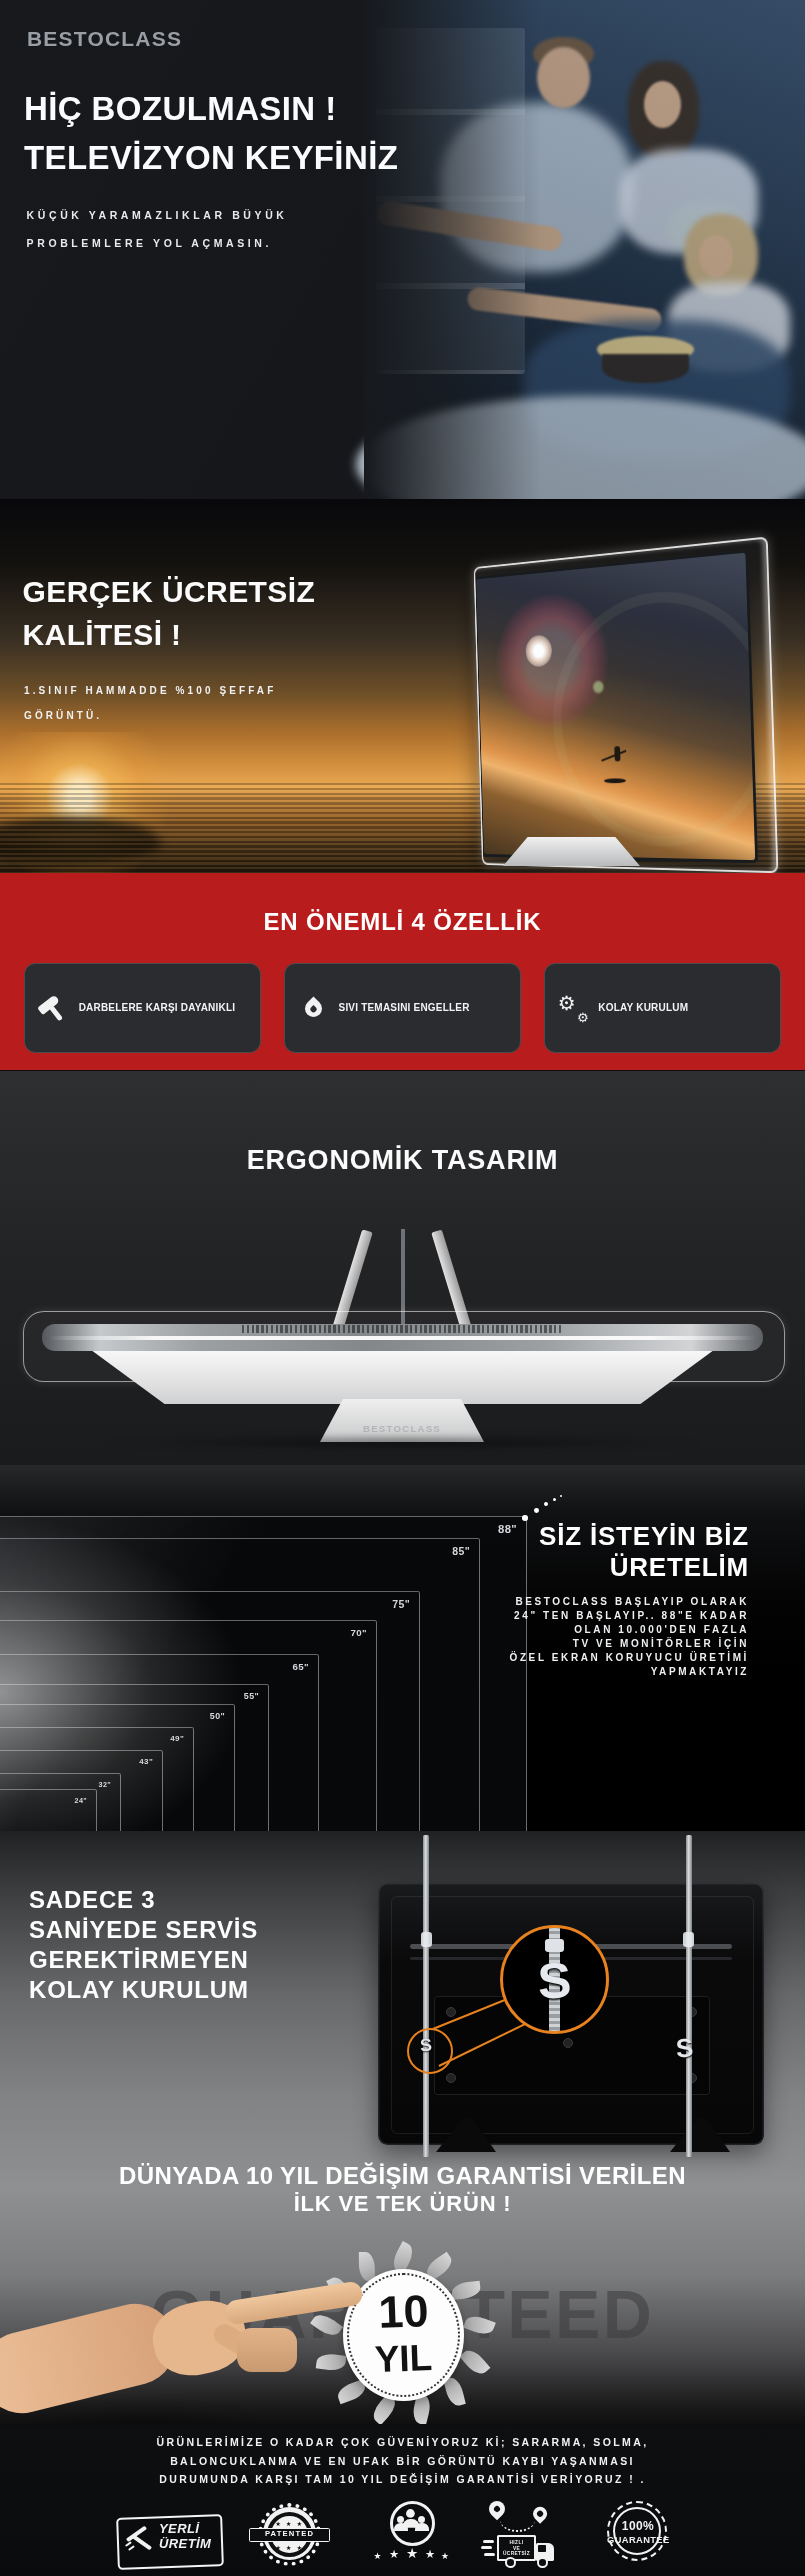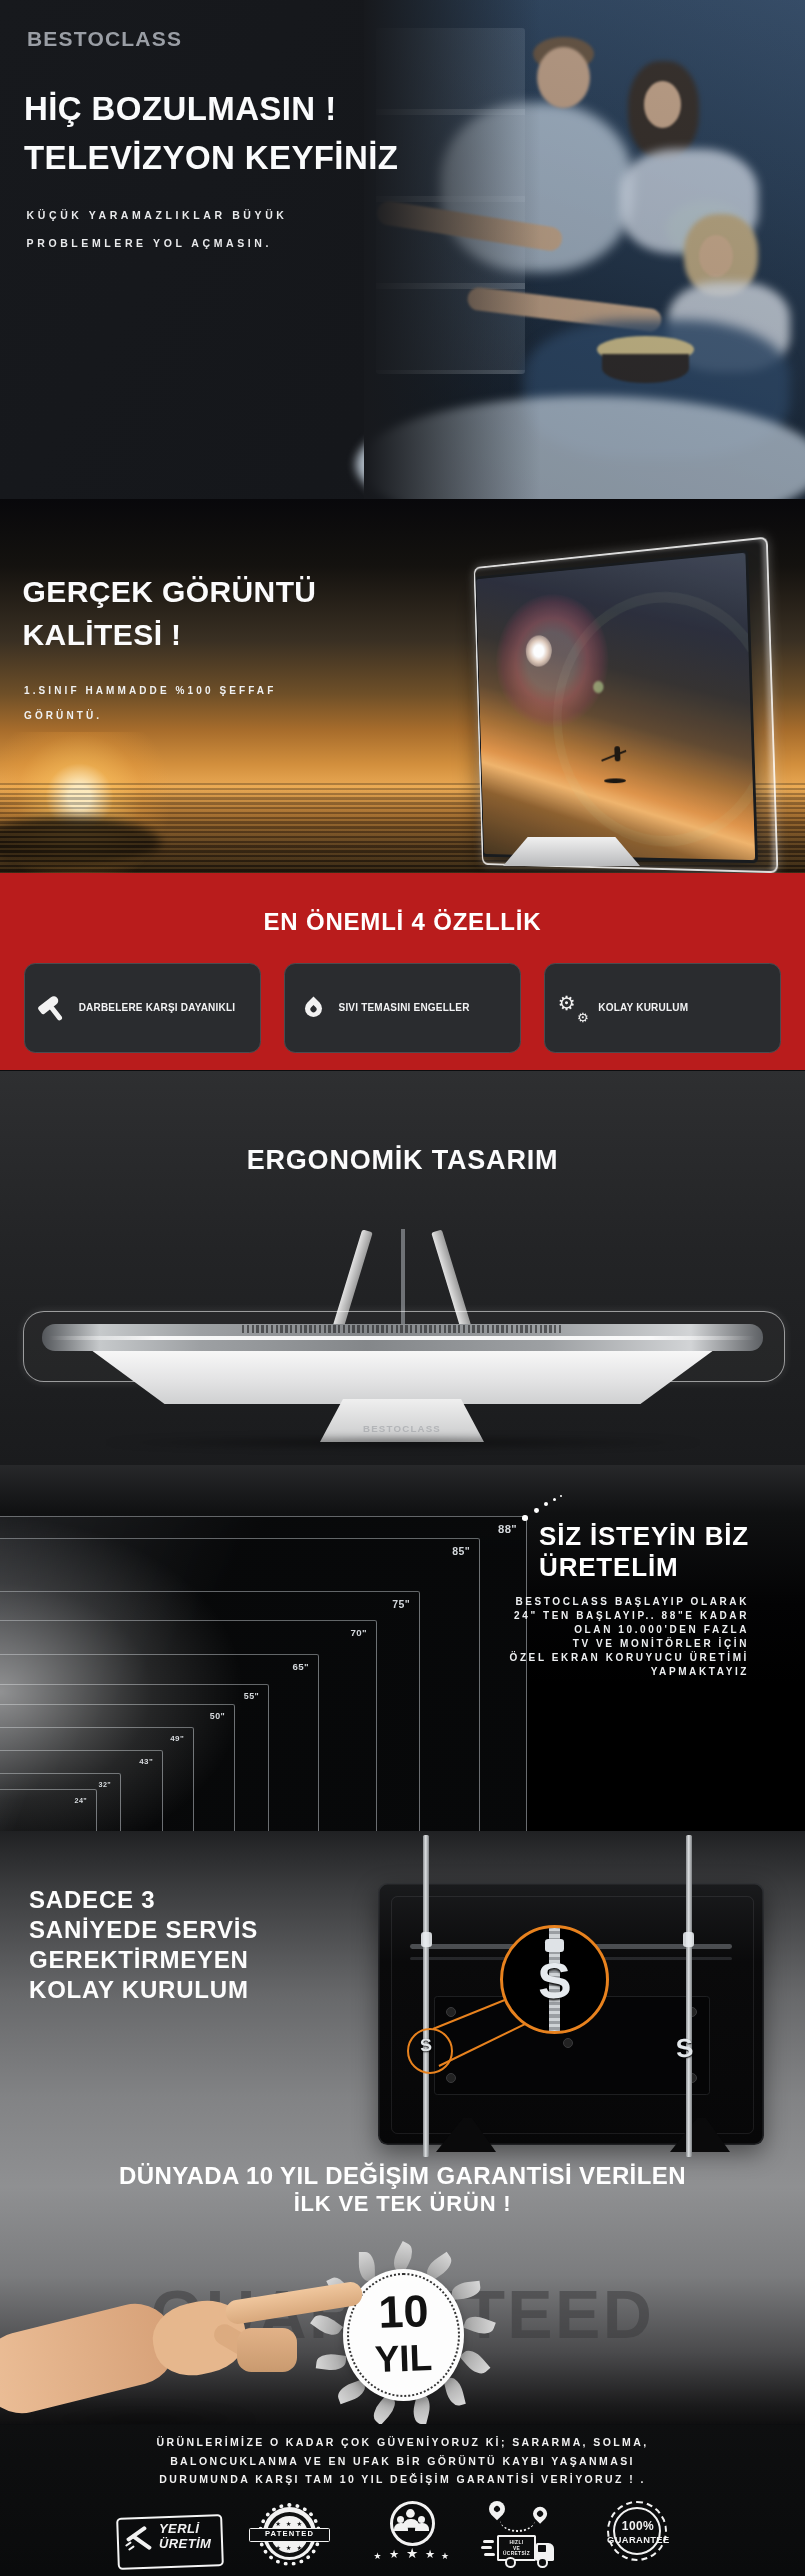--- a/index.html
+++ b/index.html
@@ -289,7 +289,7 @@
     <div class="prot2"></div>
     <div class="stand2"></div>
     <div class="q-title">
-      <span>GERÇEK GÖRÜNTÜ</span>
+      <span>GERÇEK ÜCRETSİZ</span>
       <span>KALİTESİ !</span>
     </div>
     <div class="q-sub">

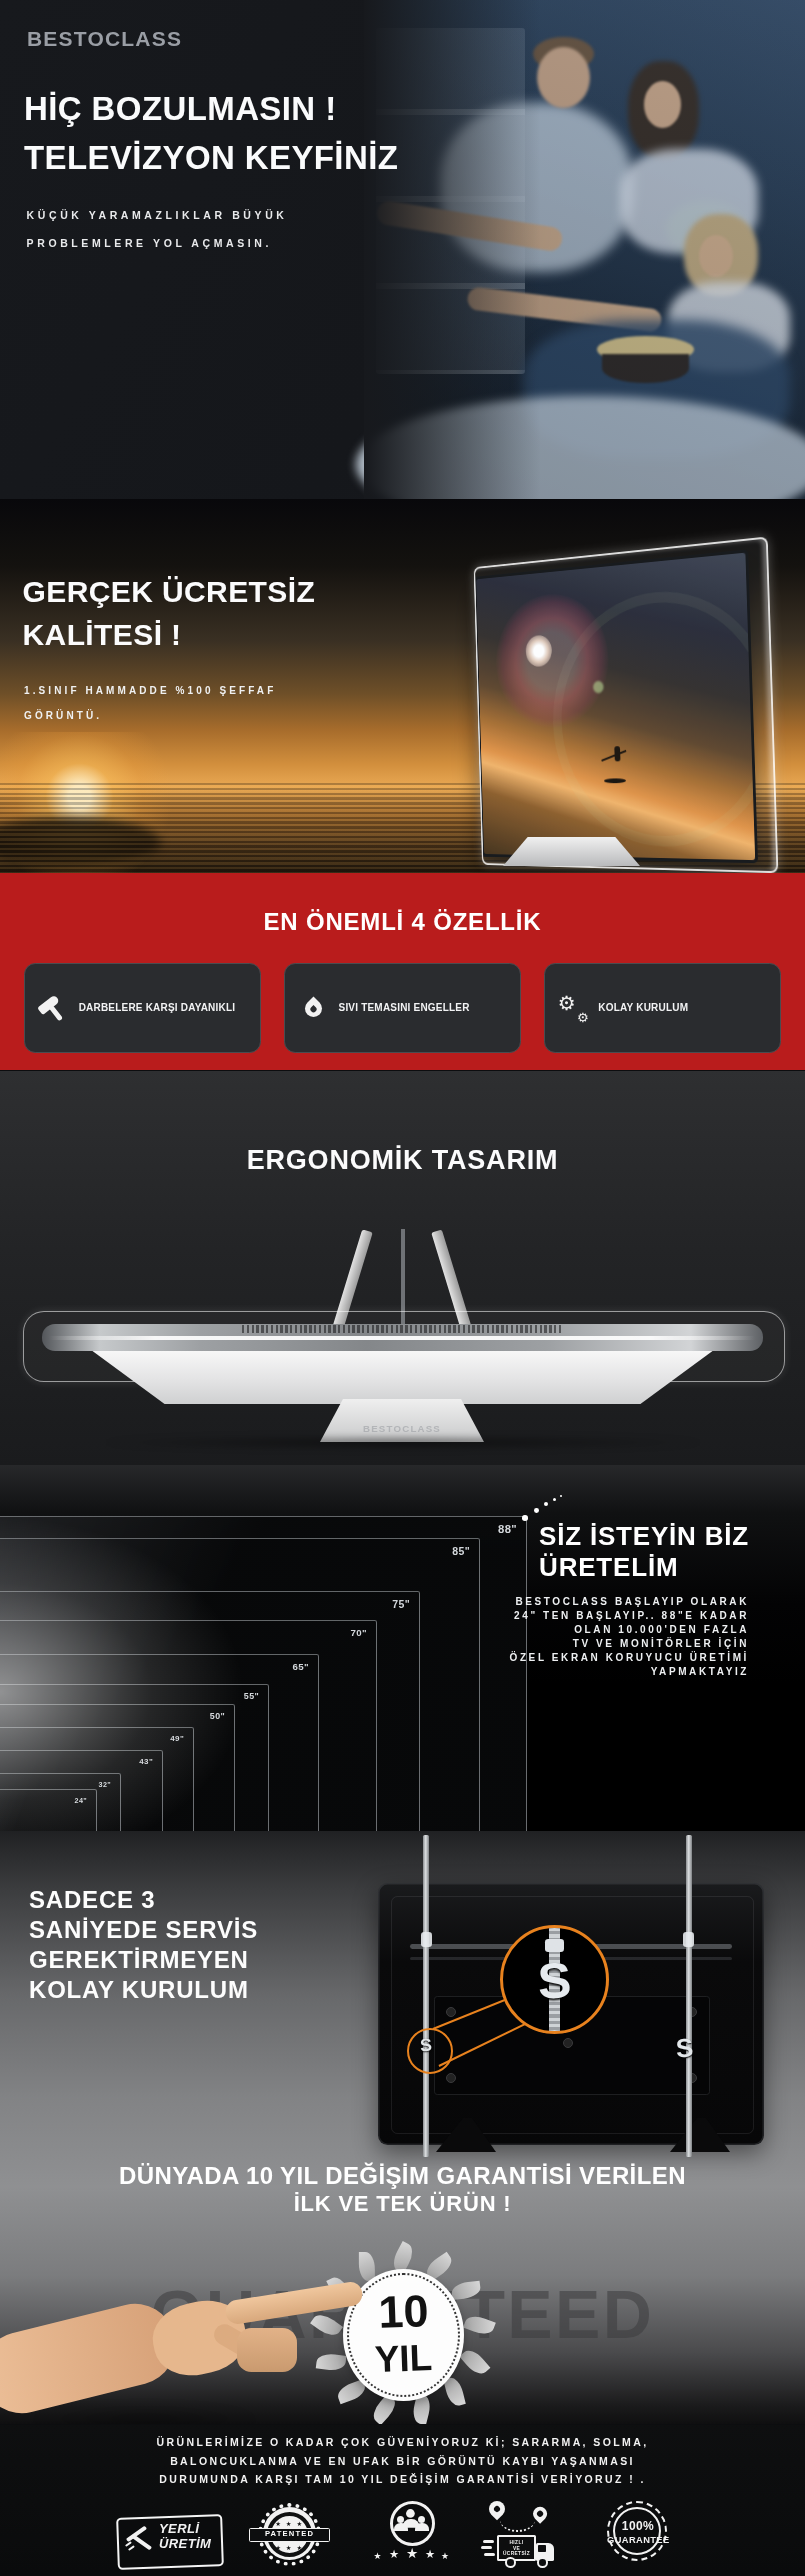--- a/index.html
+++ b/index.html
@@ -122,7 +122,7 @@
   .haze{position:absolute;left:0;top:0;bottom:0;width:386px;pointer-events:none;z-index:4;
         background:radial-gradient(ellipse 338px 242px at 0% 62%,rgba(255,255,255,.5),rgba(255,255,255,.12) 45%,transparent 72%);}
   .dot{position:absolute;border-radius:50%;background:#fff;z-index:5;}
-  .sizes-head{position:absolute;right:56px;top:56px;z-index:6;}
+  .sizes-head{position:absolute;right:56px;top:56px;text-align:right;z-index:6;}
   .sizes-head span{display:block;font-size:26px;line-height:31px;font-weight:bold;color:#fff;letter-spacing:0.8px;}
   .sizes-para{position:absolute;right:56px;top:130px;text-align:right;z-index:6;}
   .sizes-para div{font-size:10px;line-height:14px;letter-spacing:2.6px;color:#eef0f2;font-weight:bold;}

